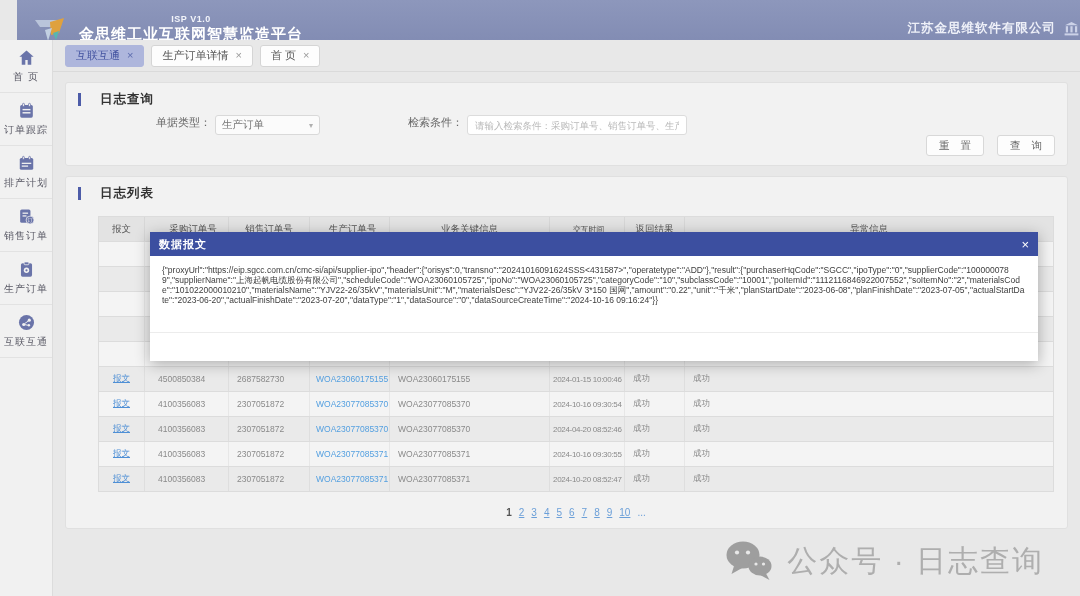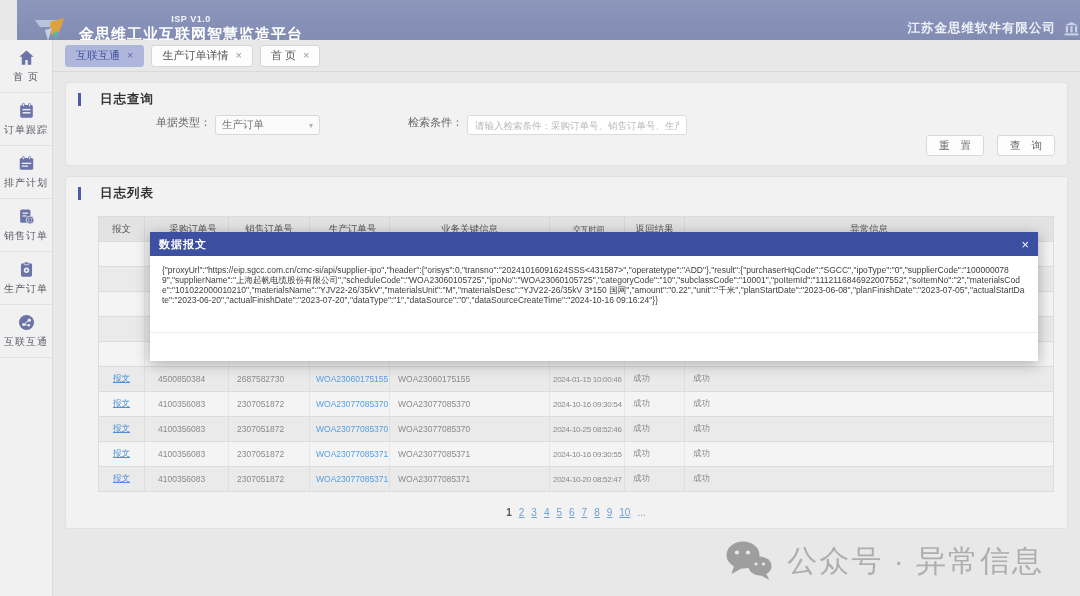--- a/index.html
+++ b/index.html
@@ -342,7 +342,7 @@
                 <a class="wo-link">WOA23077085370</a>
               </div>
             <div class="td c4">WOA23077085370</div>
-            <div class="td c5">2024-10-25 08:52:46</div>
+            <div class="td c5">2024-04-20 08:52:46</div>
             <div class="td c6">成功</div>
             <div class="td c7">成功</div>
           </div>

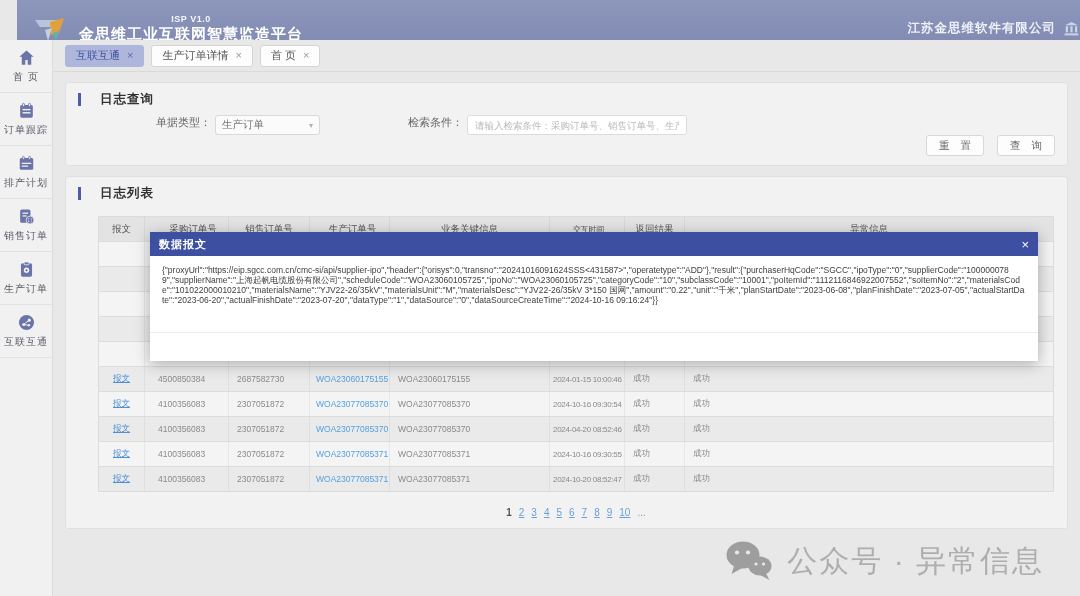--- a/index.html
+++ b/index.html
@@ -415,7 +415,7 @@
       <circle cx="32" cy="24" r="1.6" fill="#e8e8e8"></circle>
       <circle cx="39.5" cy="24" r="1.6" fill="#e8e8e8"></circle>
     </svg>
-    <span class="watermark-text">公众号 · 异常信息</span>
+    <span class="watermark-text">公众号 · 日志查询</span>
   </div>
 
 </div>

